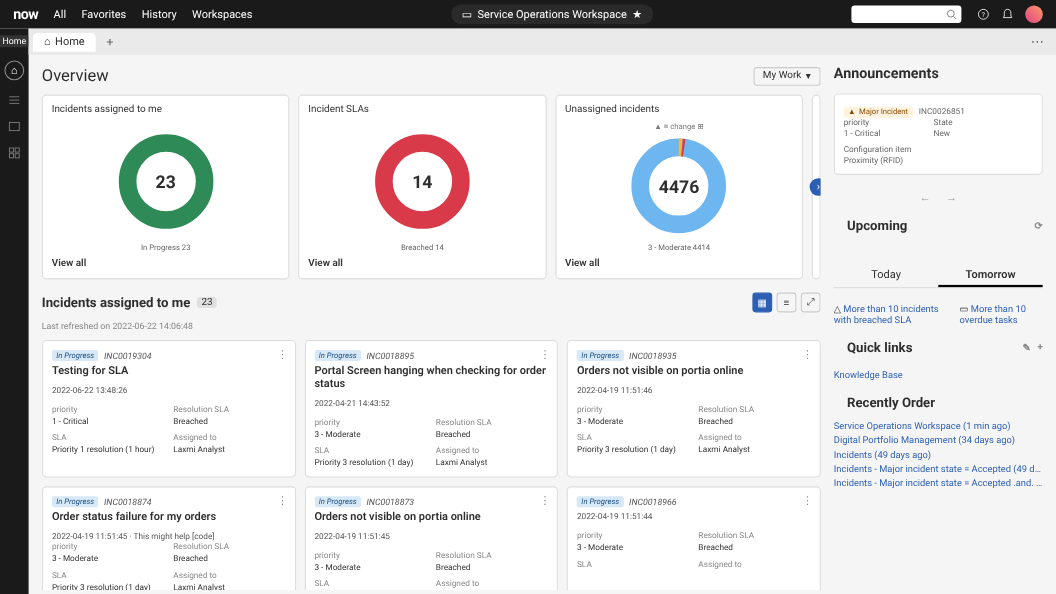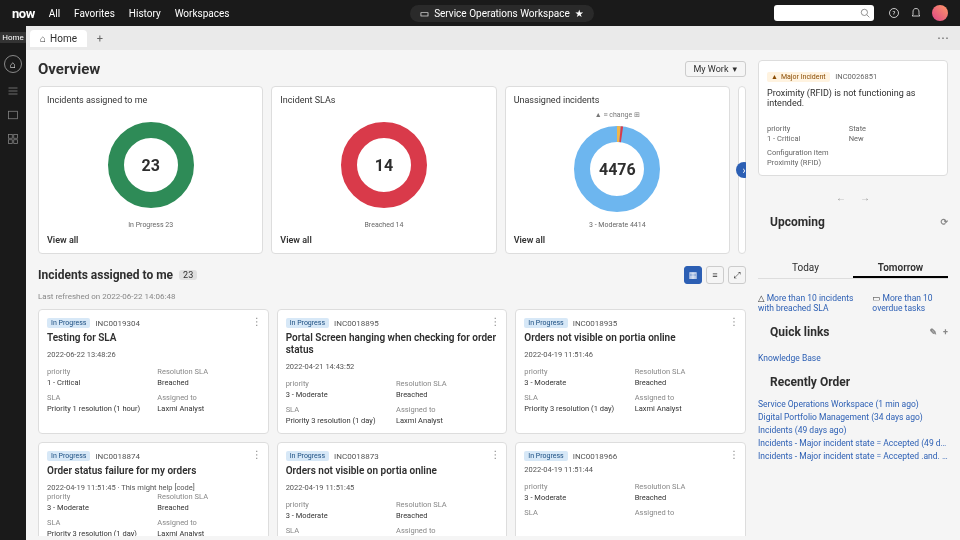--- a/index.html
+++ b/index.html
@@ -28,7 +28,7 @@
 .leftpane { flex: 1; display: flex; flex-direction: column; gap: 8px; overflow: hidden; }
 .rightpane { width: 190px; display: flex; flex-direction: column; gap: 10px; overflow: hidden; }
 .overview-head { display: flex; justify-content: space-between; align-items: center; }
-.overview-head h2 { font-size: 15px; font-weight: 700; }
+.overview-head h2 { font-size: 15px; font-weight: 400; }
 .mywork { border: 1px solid #ccc; border-radius: 3px; padding: 2px 8px; font-size: 9px; display: flex; align-items: center; gap: 4px; cursor: pointer; }
 .cards-row { display: flex; gap: 8px; position: relative; }
 .card { flex: 1; border: 1px solid #ddd; border-radius: 4px; background: #fff; padding: 8px; display: flex; flex-direction: column; min-width: 0; }

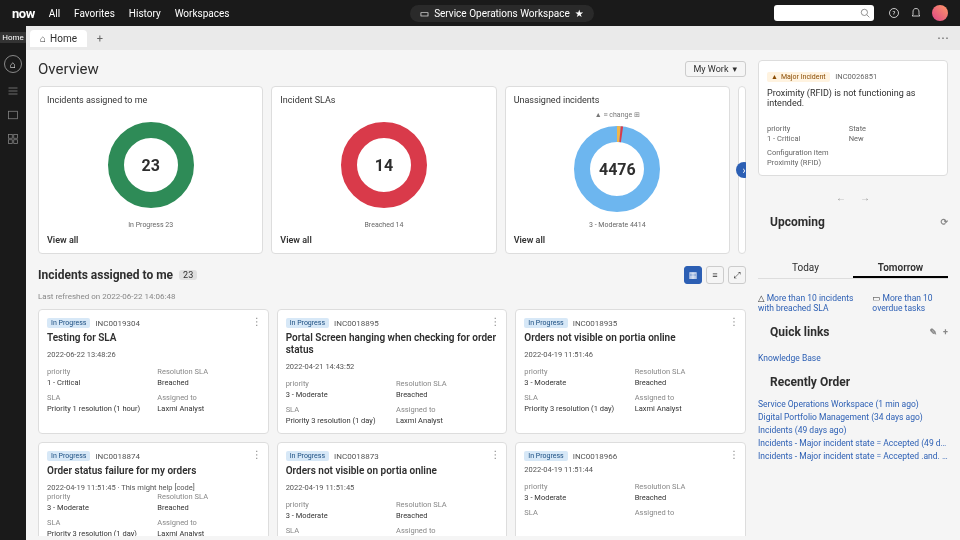--- a/index.html
+++ b/index.html
@@ -342,6 +342,7 @@
       </div>
 
       <div class="rightpane">
+        <h3 style="font-size:13px;font-weight:700">Announcements</h3>
         <div class="ann-card">
           <span class="ann-tag">▲ <span>Major Incident</span></span>
           <span class="ann-num">INC0026851</span>

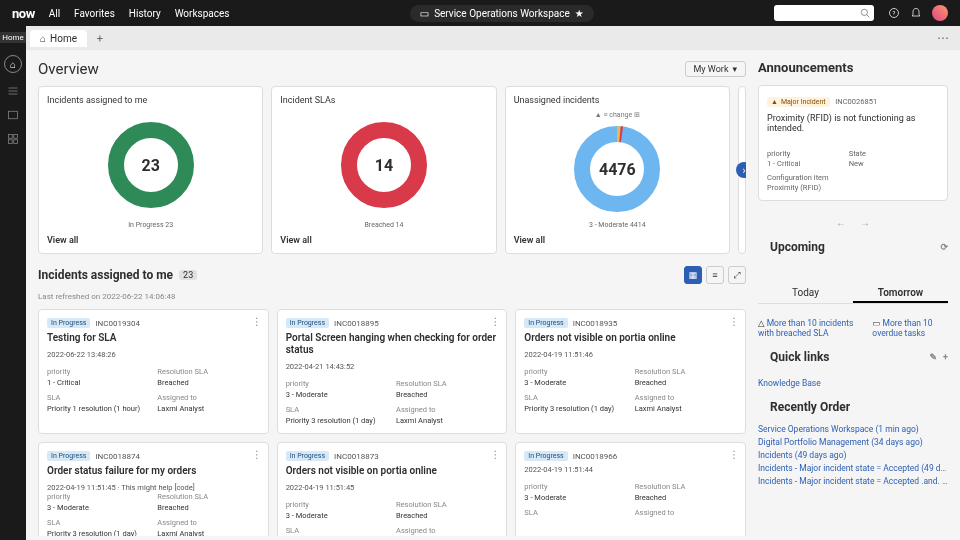--- a/index.html
+++ b/index.html
@@ -346,7 +346,6 @@
         <div class="ann-card">
           <span class="ann-tag">▲ <span>Major Incident</span></span>
           <span class="ann-num">INC0026851</span>
-          <div class="ann-text">Proximity (RFID) is not functioning as intended.</div>
           <div class="ann-meta">
             <div class="col">
                 <span>priority</span>

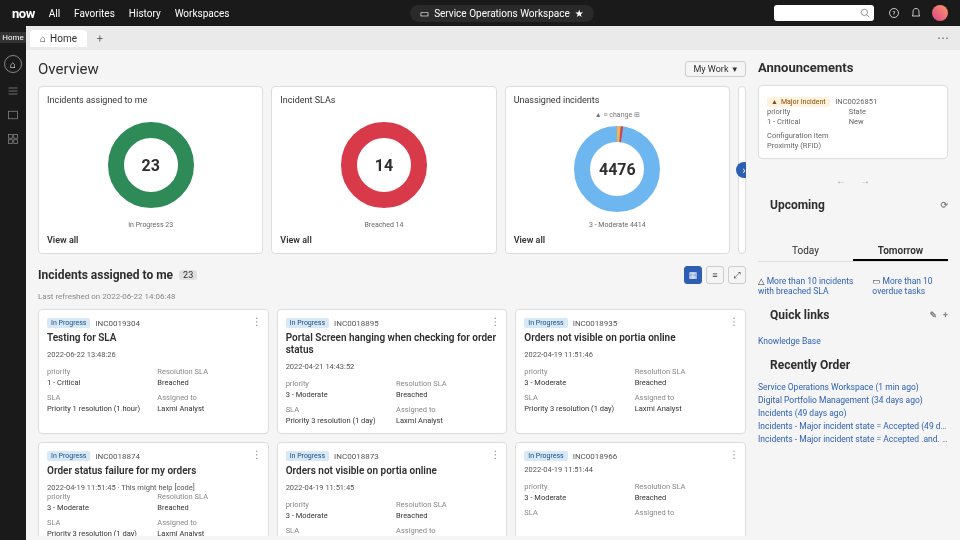--- a/index.html
+++ b/index.html
@@ -48,7 +48,7 @@
 .refresh-note { font-size: 8px; color: #888; }
 .inc-grid { display: grid; grid-template-columns: repeat(3,1fr); gap: 8px; overflow-y: auto; }
 .inc-card { border: 1px solid #ddd; border-radius: 4px; background: #fff; padding: 8px; position: relative; }
-.inc-head { display: flex; align-items: center; gap: 5px; margin-bottom: 4px; }
+.inc-head { display: flex; align-items: center; gap: 5px; margin-bottom: 4px; font-style: italic; }
 .state-pill { background: #d7e8f7; color: #1a4d80; font-size: 7px; padding: 1px 4px; border-radius: 2px; }
 .incnum { font-size: 8px; color: #555; }
 .inc-menu { position: absolute; top: 6px; right: 6px; color: #888; cursor: pointer; font-size: 10px; }

